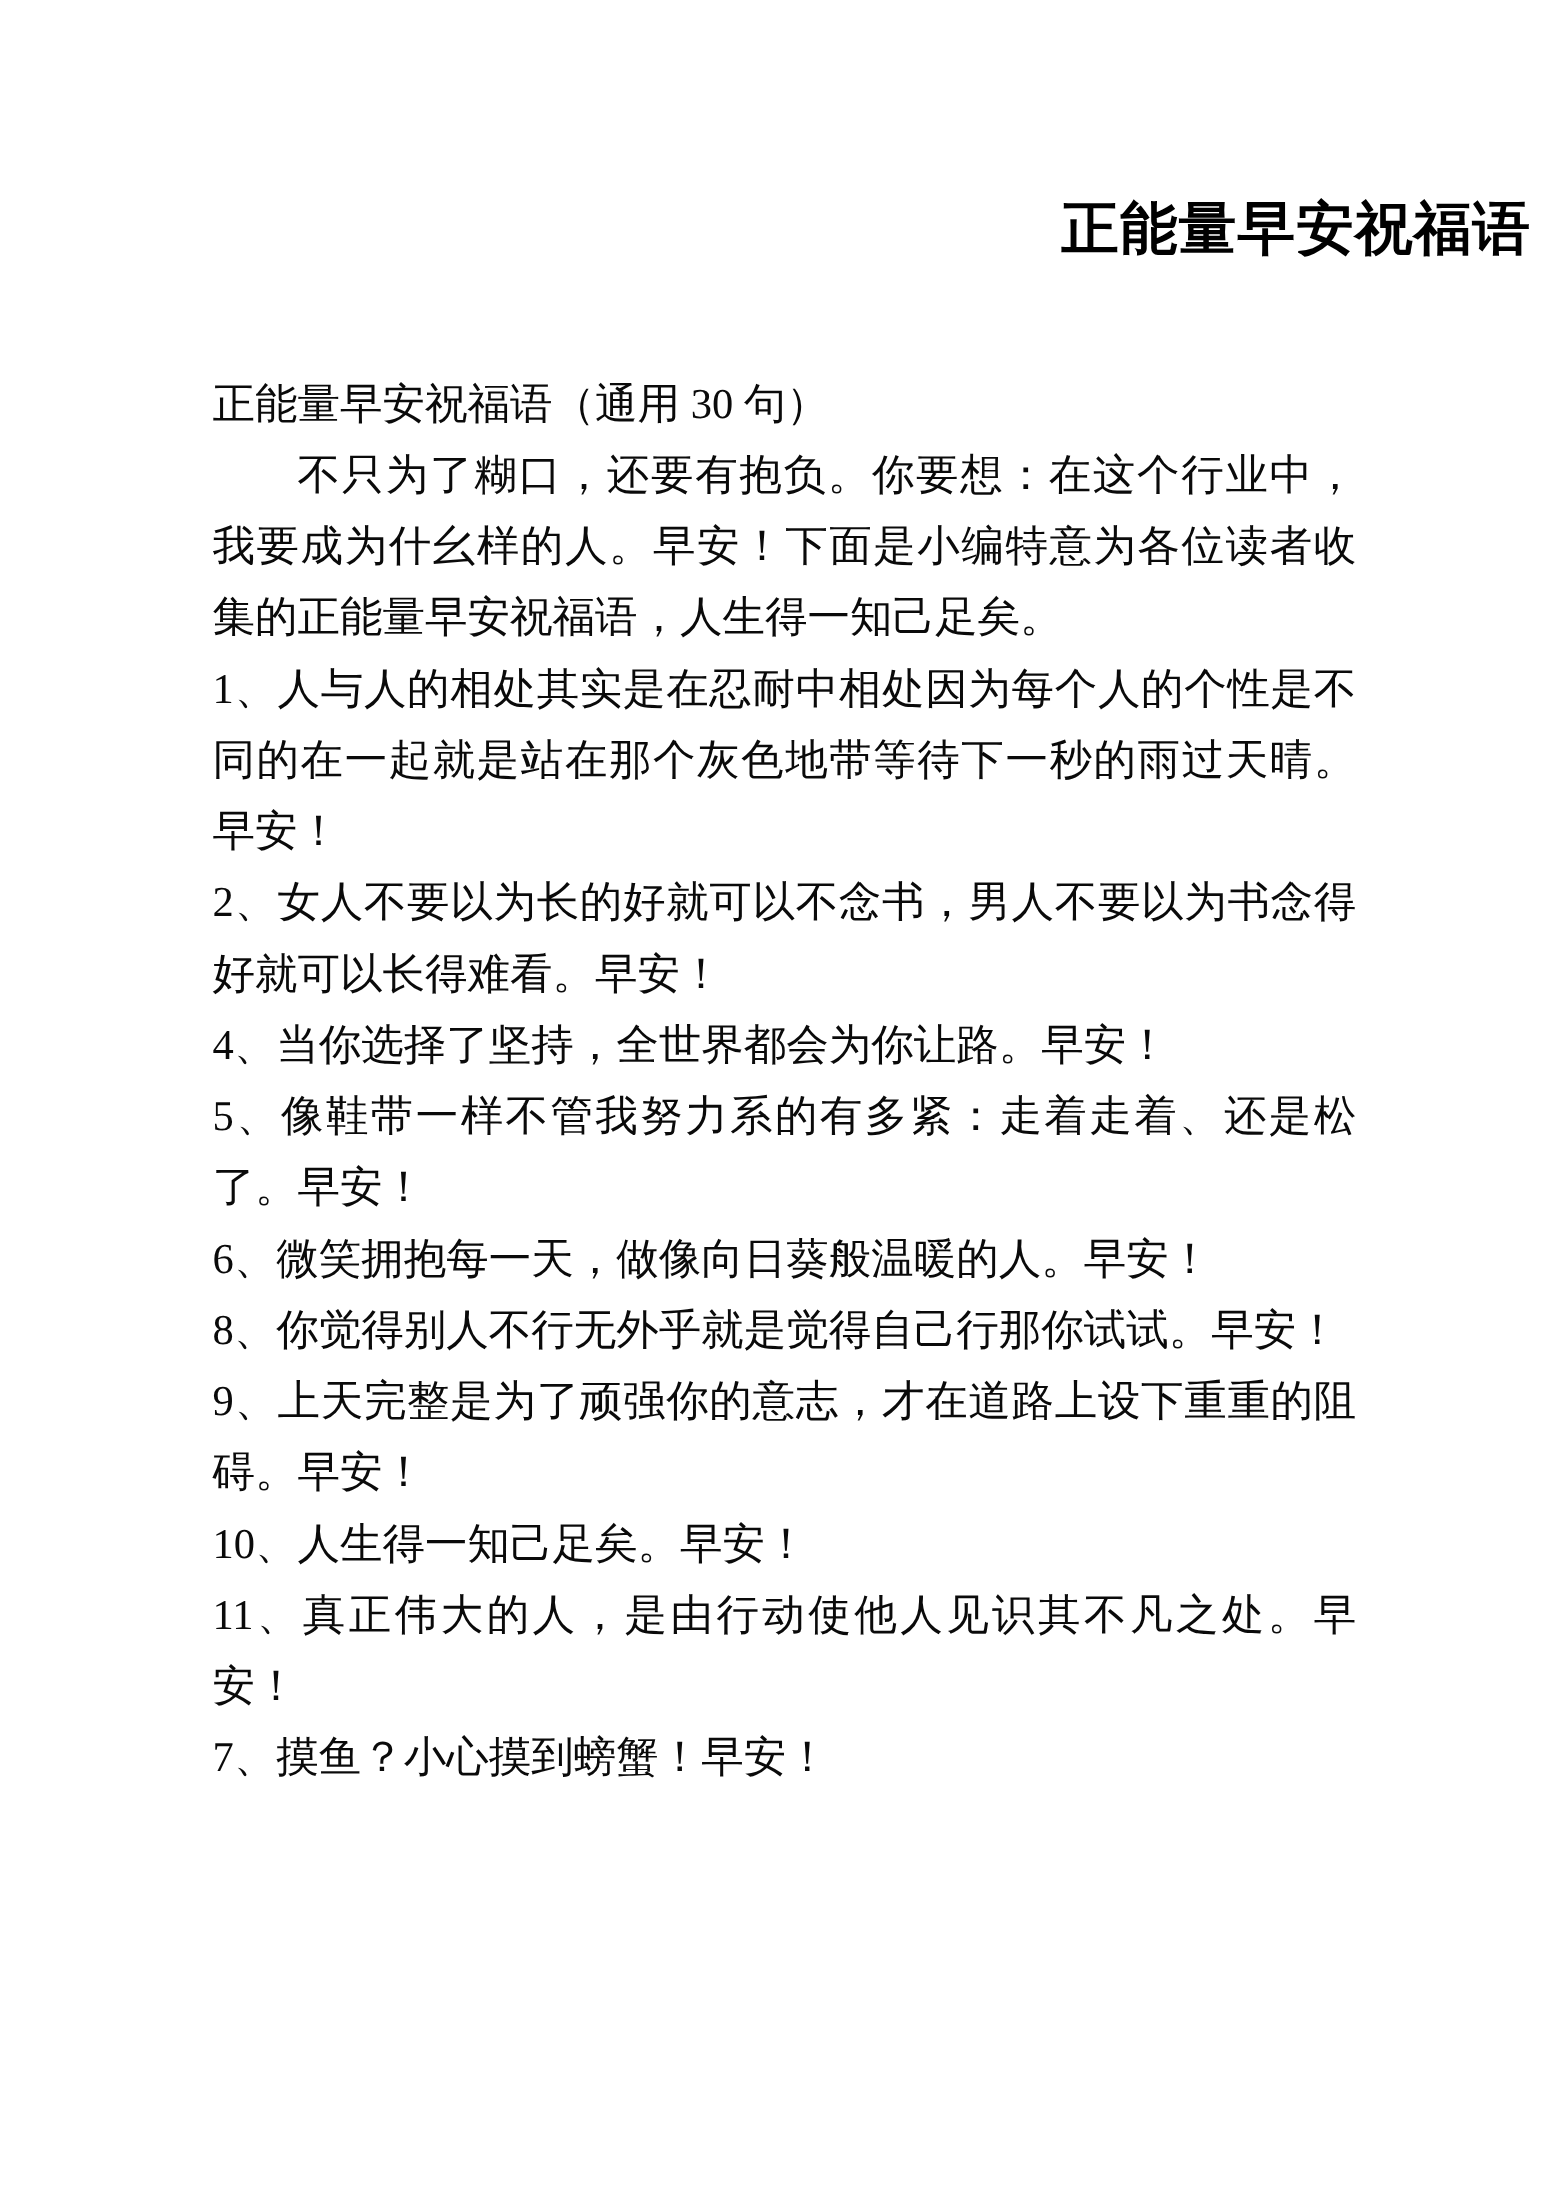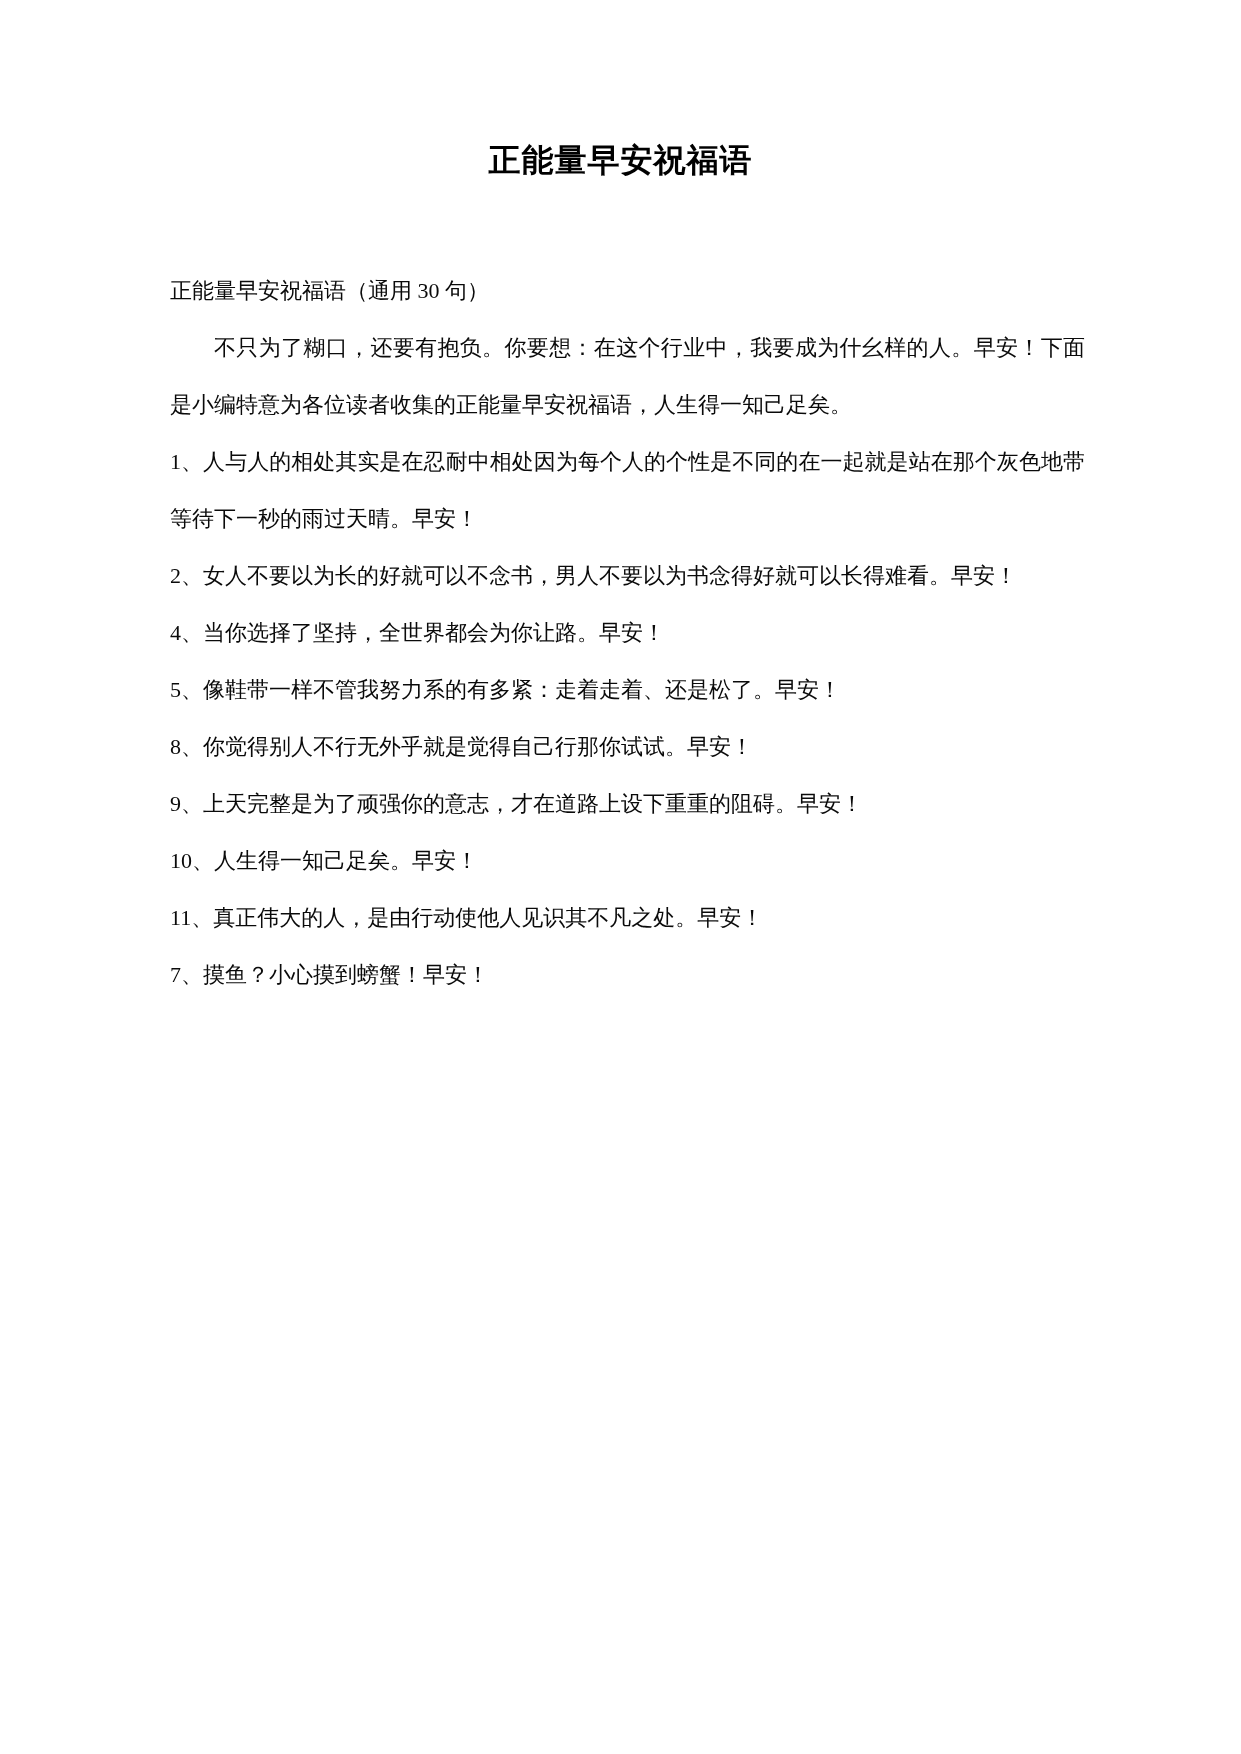--- a/index.html
+++ b/index.html
@@ -18,10 +18,10 @@
     color: #000000;
   }
   .doc-title {
-    margin: 4px;
+    margin: 16px;
     padding-top: 132px;
-    text-align: center;
-    font-size: 32px;
+    text-align: right;
+    font-size: 46px;
     font-weight: 700;
     letter-spacing: 1px;
     line-height: 1.5;

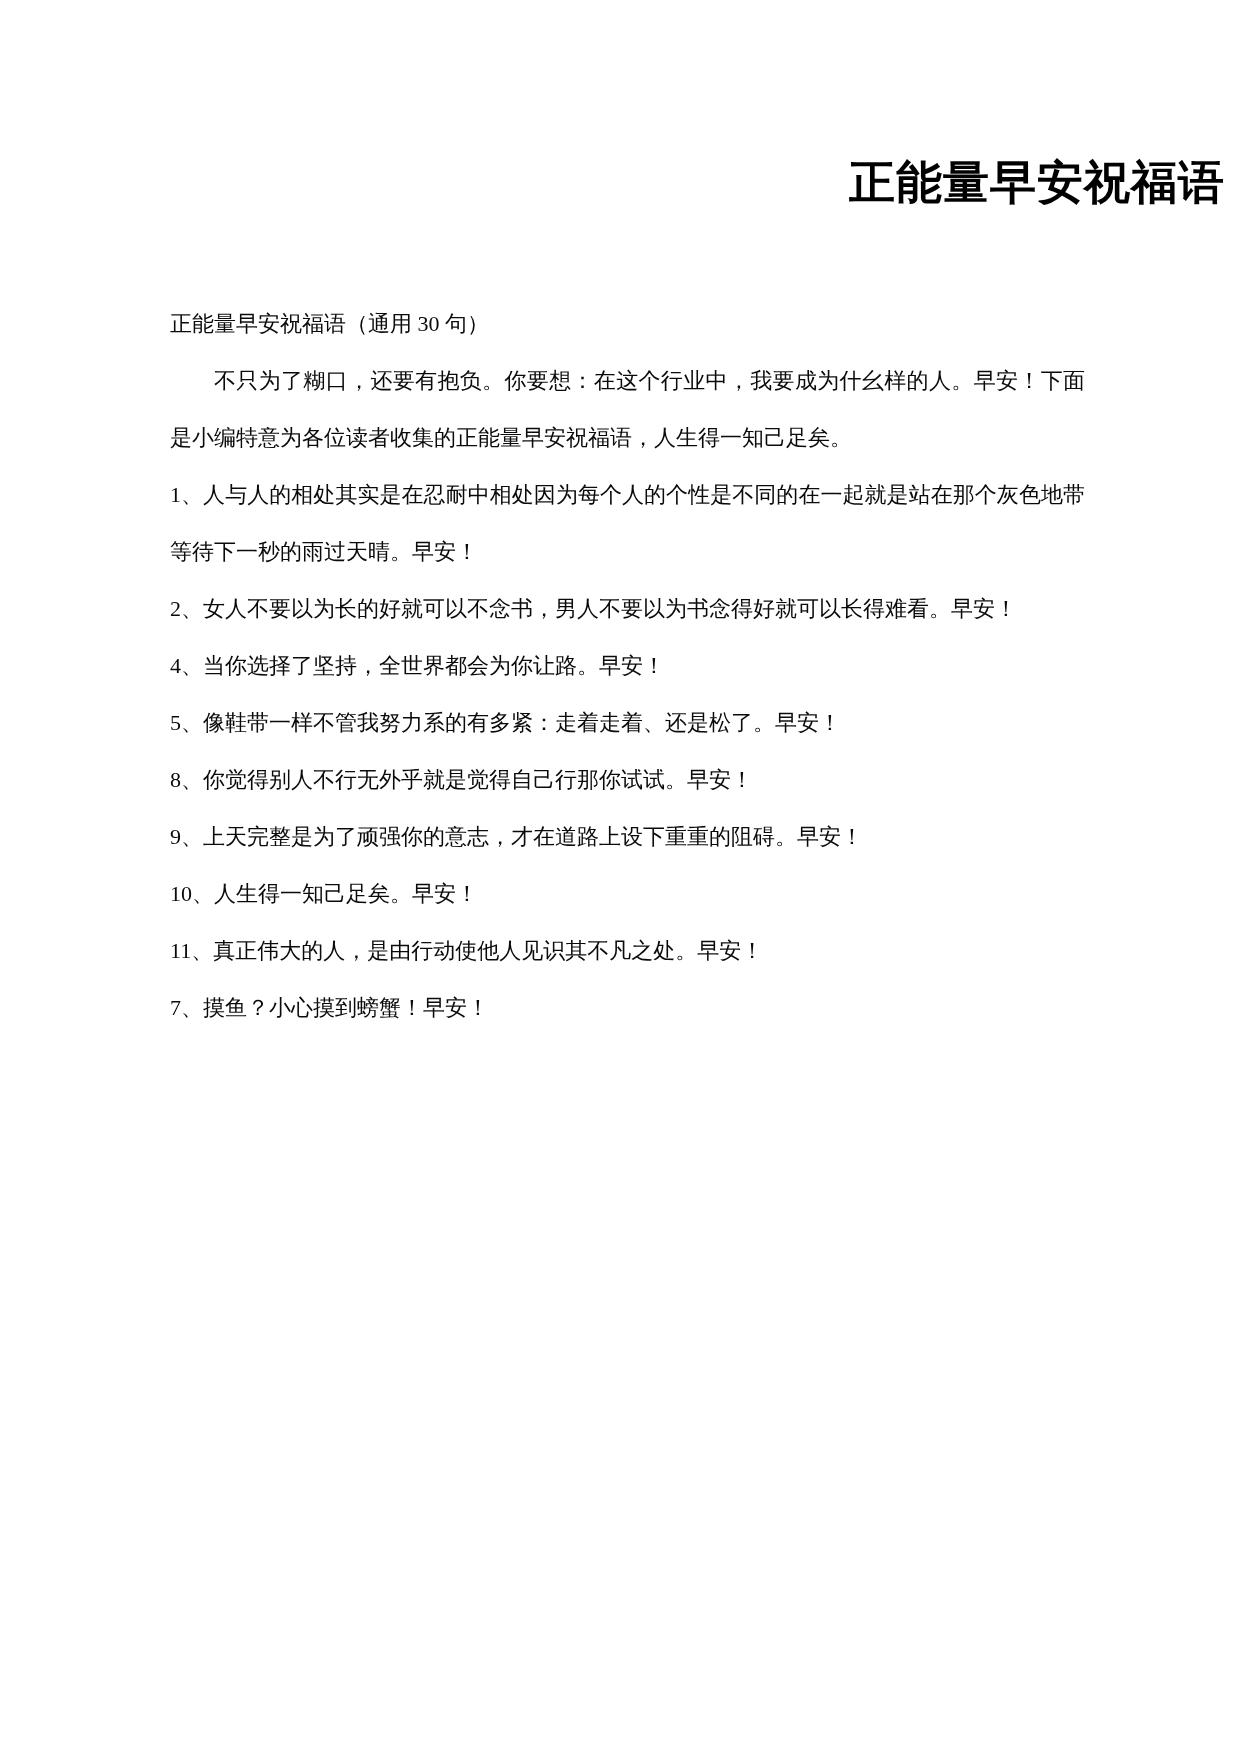--- a/index.html
+++ b/index.html
@@ -34,7 +34,7 @@
   }
   .line {
     margin: 0;
-    font-size: 22px;
+    font-size: 34px;
     line-height: 57px;
     font-weight: 400;
     text-align: justify;

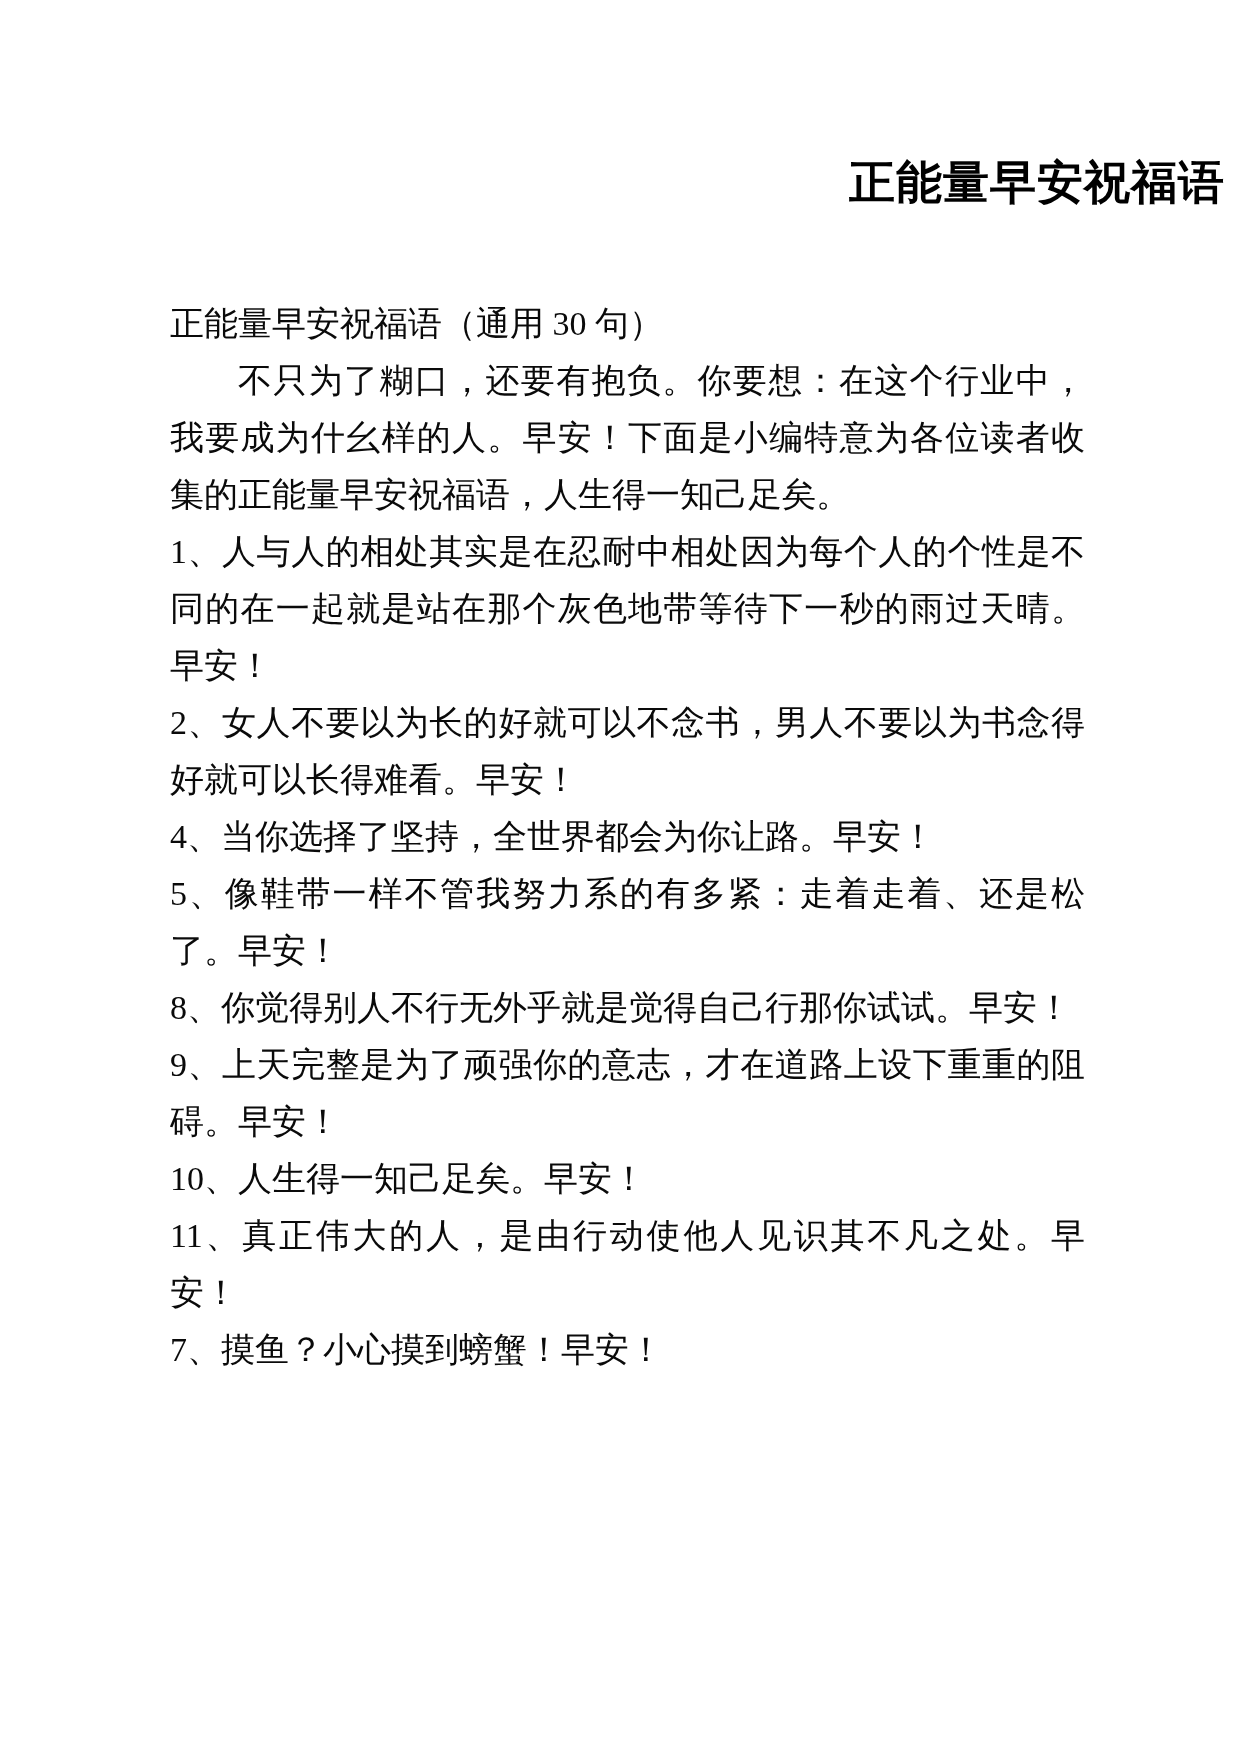--- a/index.html
+++ b/index.html
@@ -58,6 +58,7 @@
     <p class="line">2、女人不要以为长的好就可以不念书，男人不要以为书念得好就可以长得难看。早安！</p>
     <p class="line">4、当你选择了坚持，全世界都会为你让路。早安！</p>
     <p class="line">5、像鞋带一样不管我努力系的有多紧：走着走着、还是松了。早安！</p>
+    <p class="line">6、微笑拥抱每一天，做像向日葵般温暖的人。早安！</p>
     <p class="line">8、你觉得别人不行无外乎就是觉得自己行那你试试。早安！</p>
     <p class="line">9、上天完整是为了顽强你的意志，才在道路上设下重重的阻碍。早安！</p>
     <p class="line">10、人生得一知己足矣。早安！</p>

